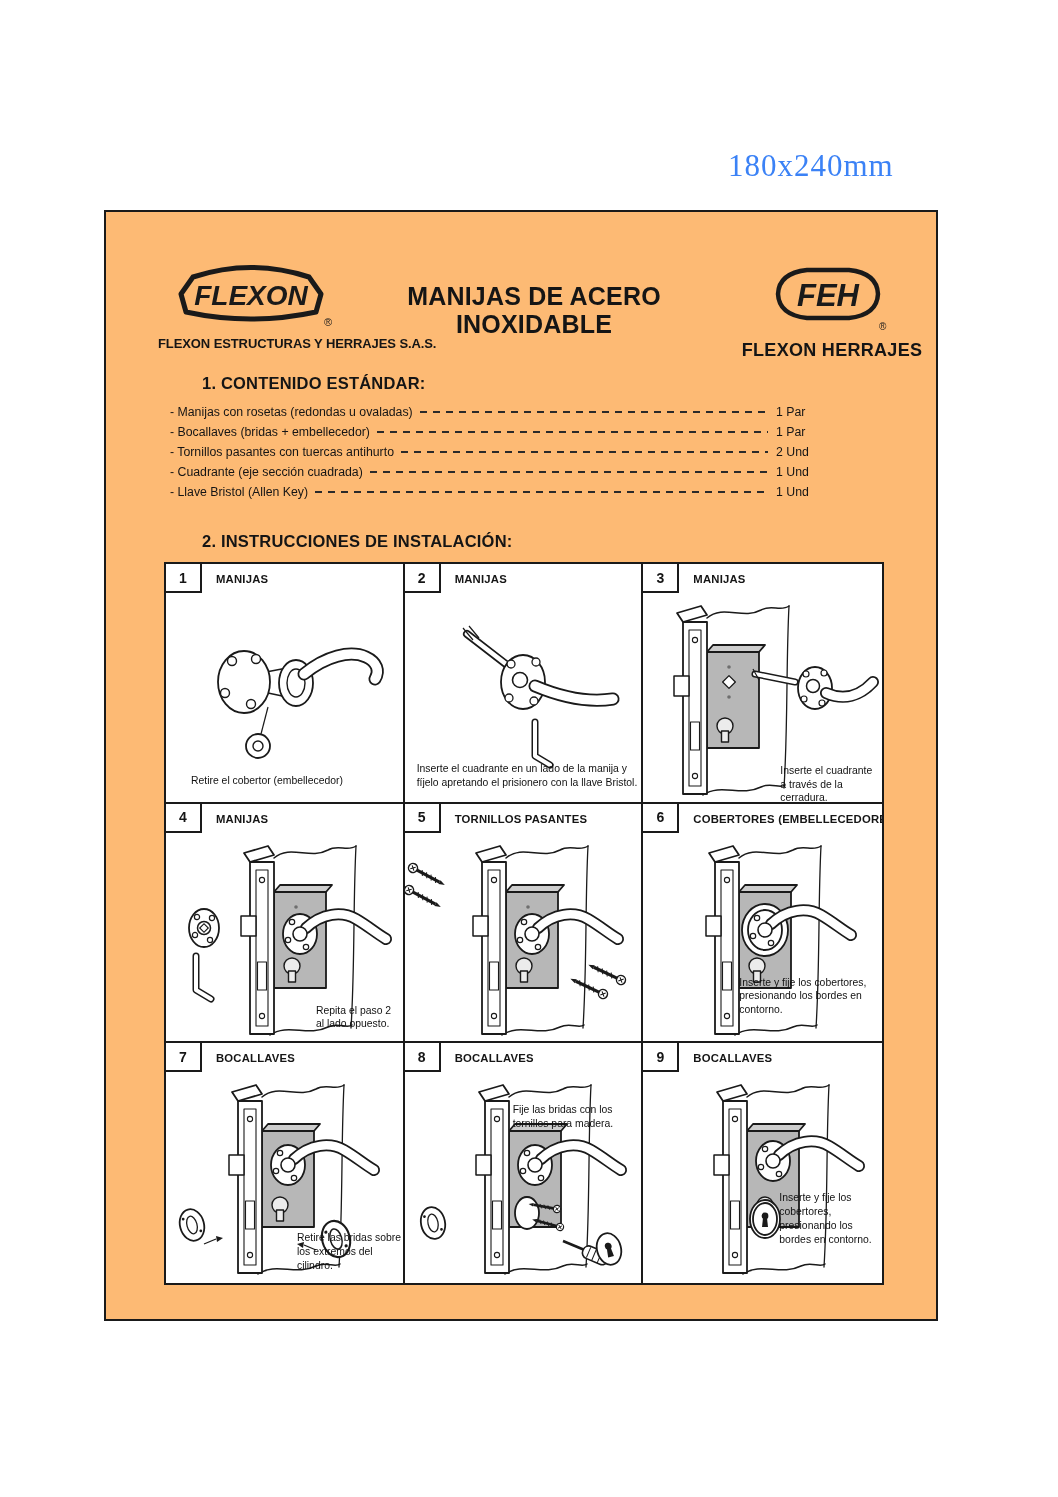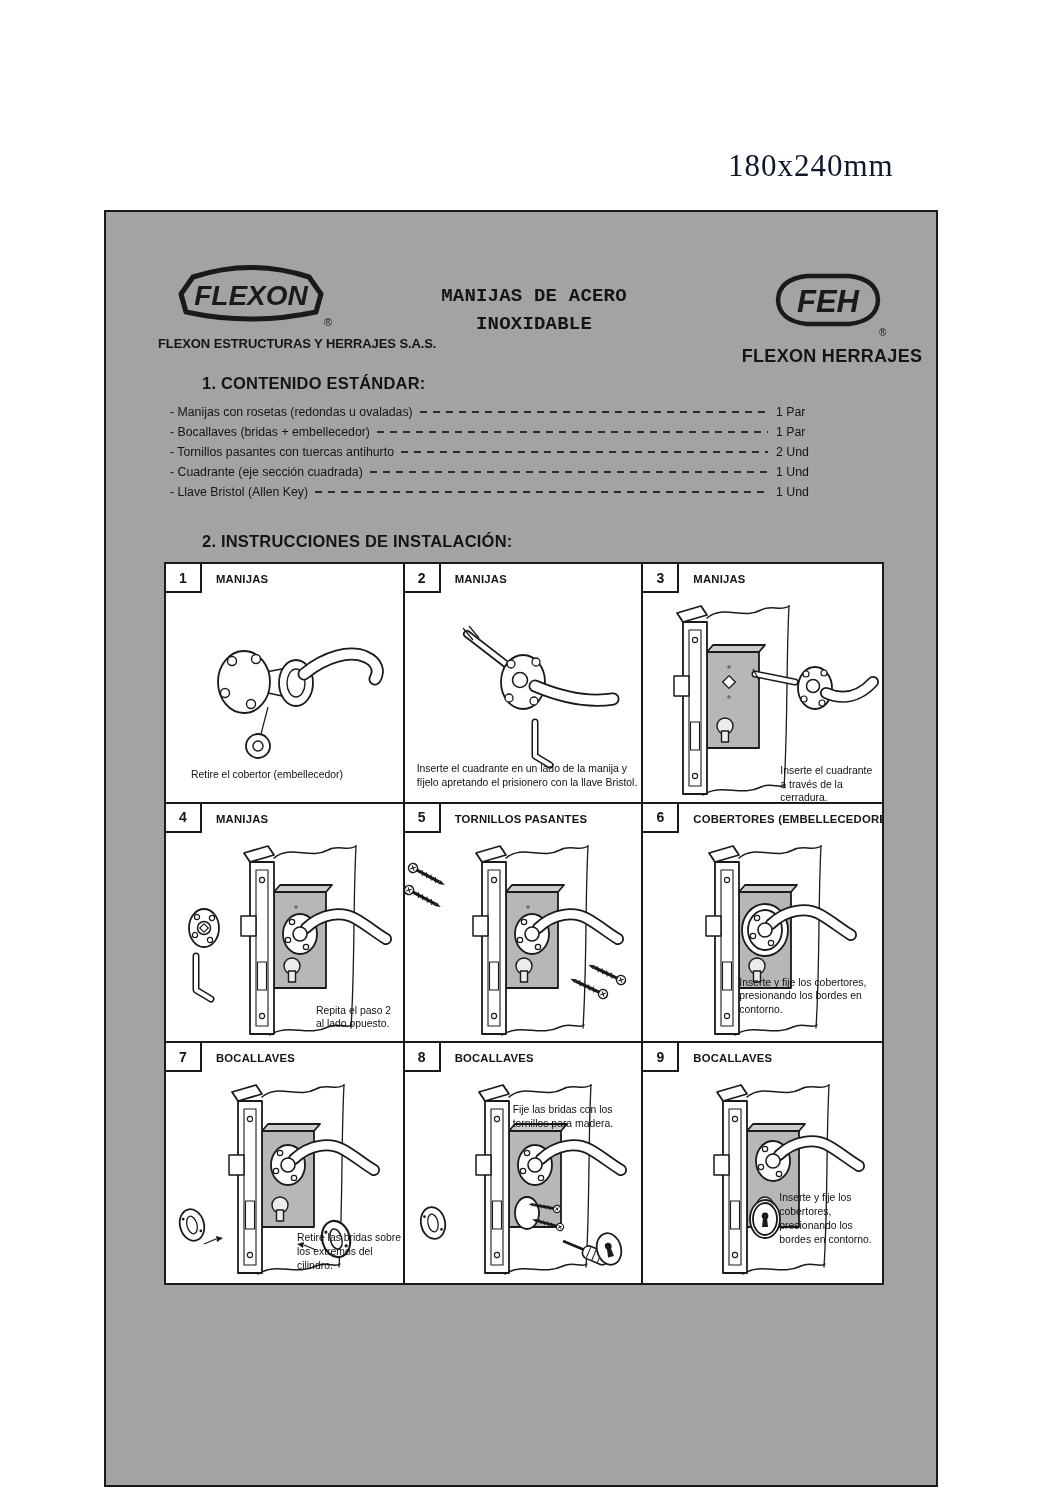--- a/index.html
+++ b/index.html
@@ -14,7 +14,7 @@
   .size-label {
     position: absolute; left: 728px; top: 148px;
     font-family: "Liberation Serif", serif;
-    font-size: 31px; color: #0f172a; letter-spacing: 1px;
+    font-size: 31px; color: #3b82f6; letter-spacing: 1px;
   }
   .sheet {
     position: absolute; left: 104px; top: 210px;

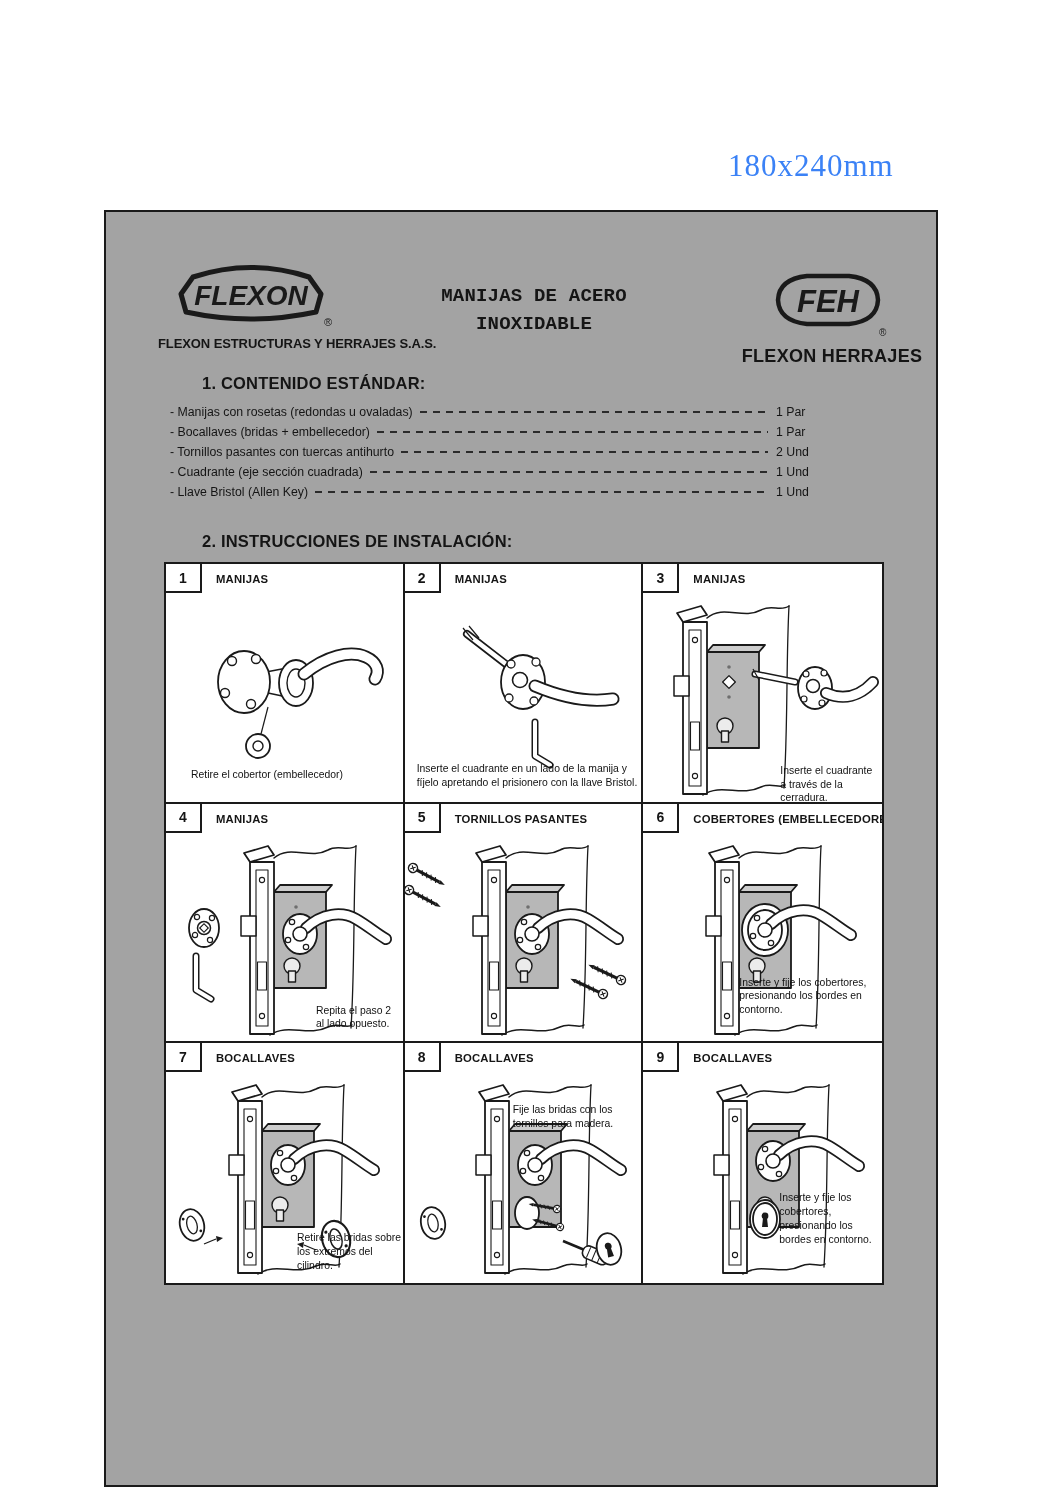--- a/index.html
+++ b/index.html
@@ -18,8 +18,8 @@
   }
   .sheet {
     position: absolute; left: 104px; top: 210px;
-    width: 834px; height: 1277px;
-    border: 2px solid #1a1a1a; background: #a3a3a3;
+    width: 834px; height: 1111px;
+    border: 2px solid #1a1a1a; background: #fdba74;
   }
   
   .brand-left { position: absolute; left: 52px; top: 52px; width: 186px; text-align: center; }

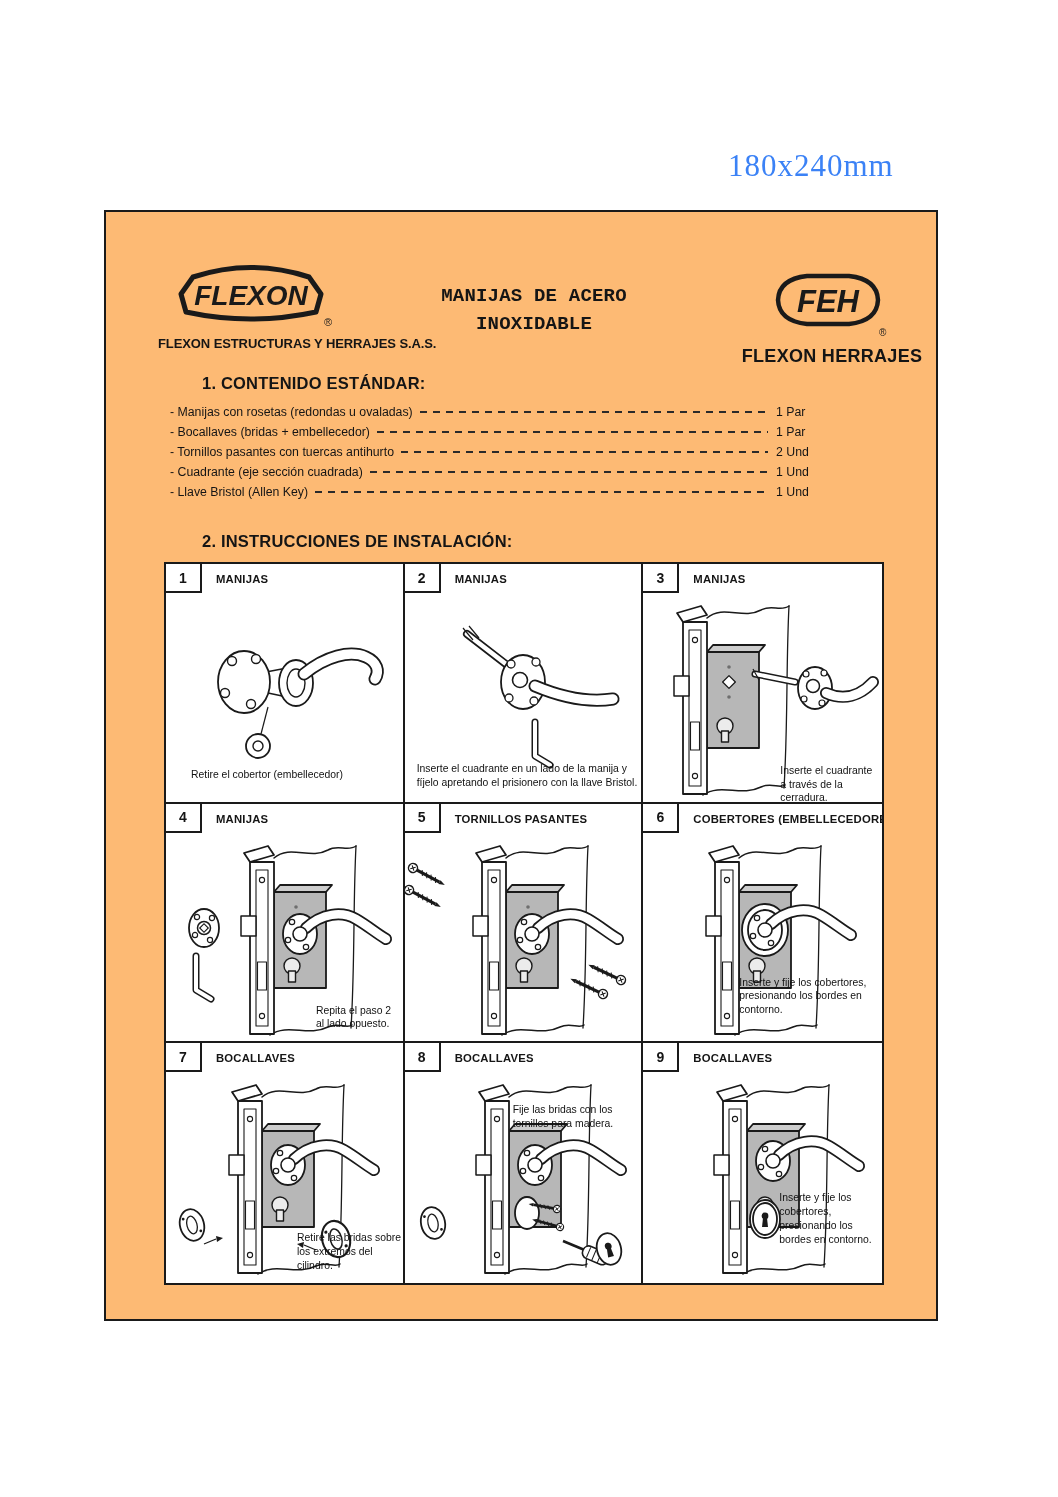--- a/index.html
+++ b/index.html
@@ -25,7 +25,7 @@
   .brand-left { position: absolute; left: 52px; top: 52px; width: 186px; text-align: center; }
   .brand-sub  { font-size: 13px; font-weight: bold; letter-spacing: -0.1px; margin-top: 2px; white-space: nowrap; }
   .main-title { position: absolute; left: 288px; top: 70px; width: 280px; text-align: center;
-                font-weight: bold; font-size: 19px; line-height: 28px; letter-spacing: 0.2px; font-family: Liberation Mono, monospace; }
+                font-weight: bold; font-size: 25px; line-height: 28px; letter-spacing: 0.2px; }
   .brand-right { position: absolute; left: 634px; top: 60px; width: 184px; text-align: center; }
   .brand-sub2 { font-size: 18px; font-weight: bold; margin-top: 4px; letter-spacing: 0.3px; white-space: nowrap; }
   

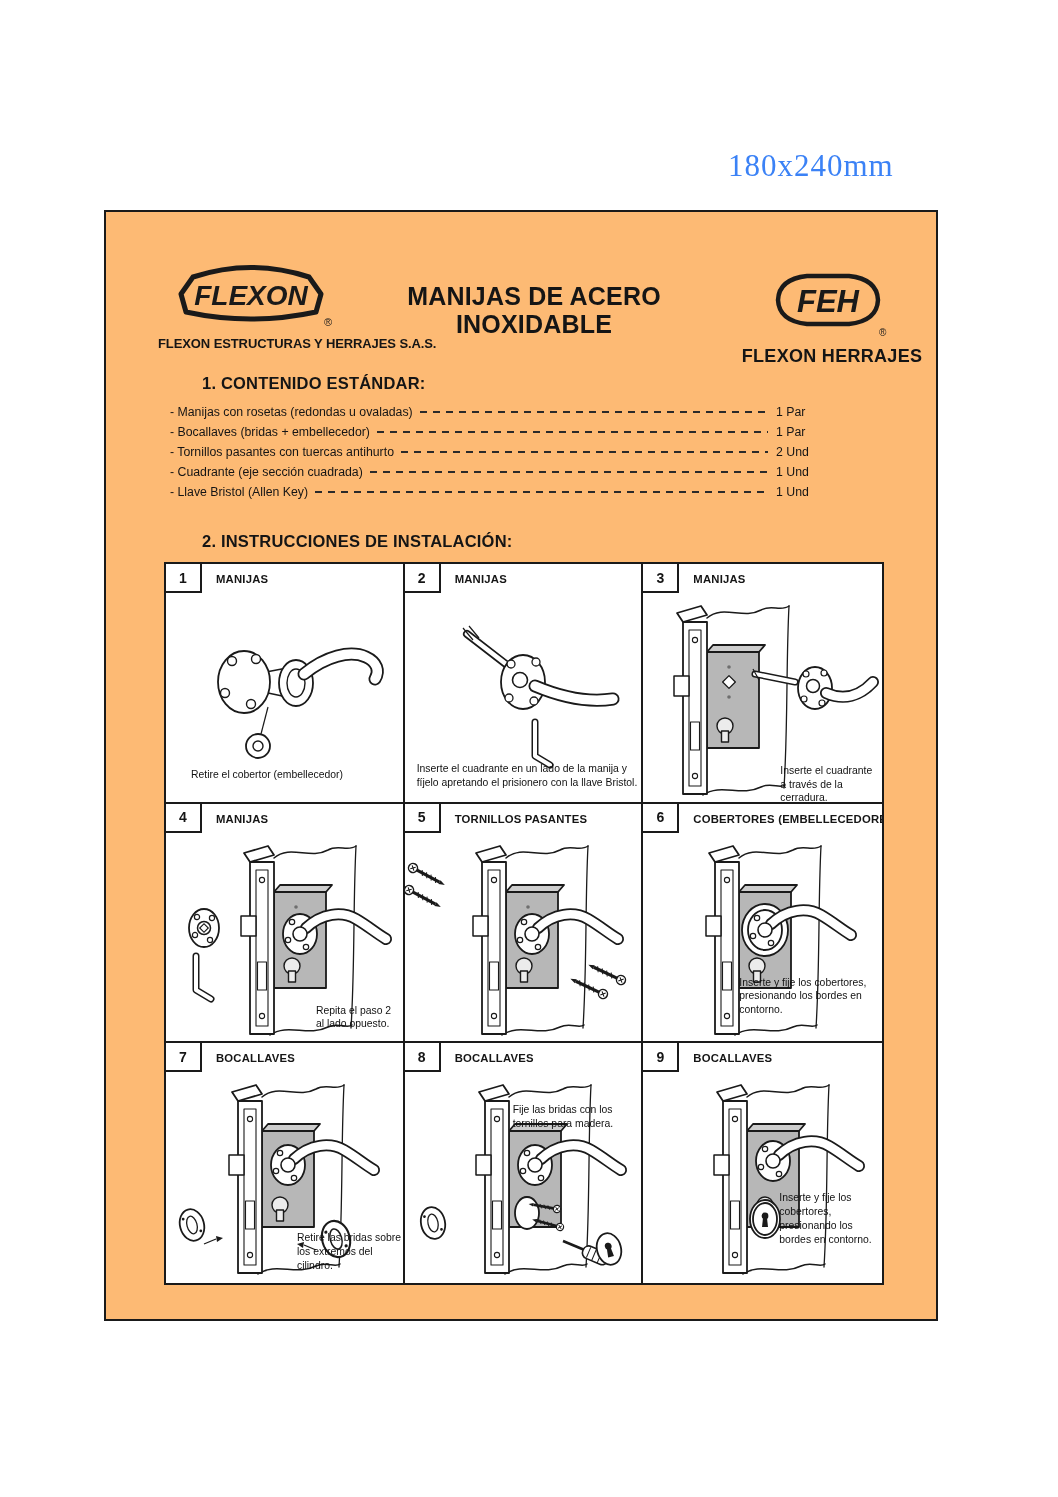--- a/index.html
+++ b/index.html
@@ -26,7 +26,7 @@
   .brand-sub  { font-size: 13px; font-weight: bold; letter-spacing: -0.1px; margin-top: 2px; white-space: nowrap; }
   .main-title { position: absolute; left: 288px; top: 70px; width: 280px; text-align: center;
                 font-weight: bold; font-size: 25px; line-height: 28px; letter-spacing: 0.2px; }
-  .brand-right { position: absolute; left: 634px; top: 60px; width: 184px; text-align: center; }
+  .brand-right { position: absolute; left: 634px; top: 54px; width: 184px; text-align: center; }
   .brand-sub2 { font-size: 18px; font-weight: bold; margin-top: 4px; letter-spacing: 0.3px; white-space: nowrap; }
   
   .sec-heading { position: absolute; font-size: 16.5px; font-weight: bold; letter-spacing: 0.2px; margin-left: 32px; }

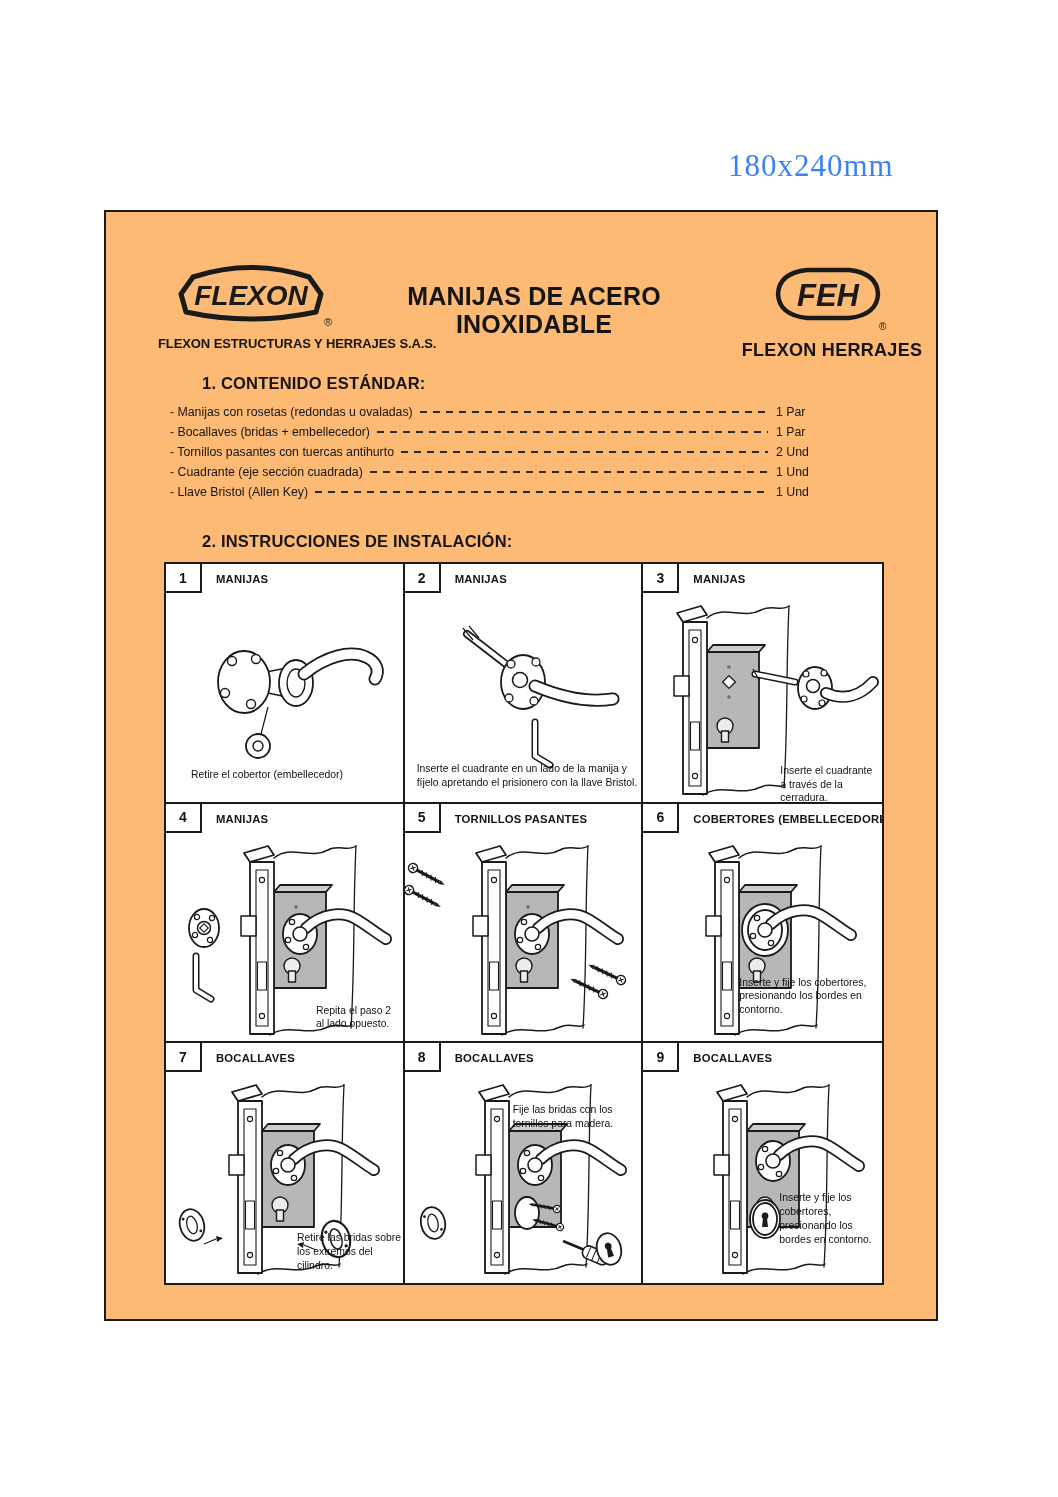--- a/index.html
+++ b/index.html
@@ -53,7 +53,7 @@
                letter-spacing: 0.2px; z-index: 2; white-space: nowrap; }
   .illus { position: absolute; left: 0; top: 30px; width: 238px; height: 207px; }
   .cap { position: absolute; font-size: 10.4px; line-height: 1.32; z-index: 3; color: #111; }
-  .cap1 { left: 14px;  top: 204px; width: 210px; padding-left: 11px; }
+  .cap1 { left: 14px;  top: 210px; width: 210px; padding-left: 11px; }
   .cap2 { left: 12px;  top: 198px; width: 224px; }
   .cap3 { left: 137px; top: 200px; width: 100px; }
   .cap4 { left: 150px; top: 170px; width: 84px; margin-top: 30px;  }

